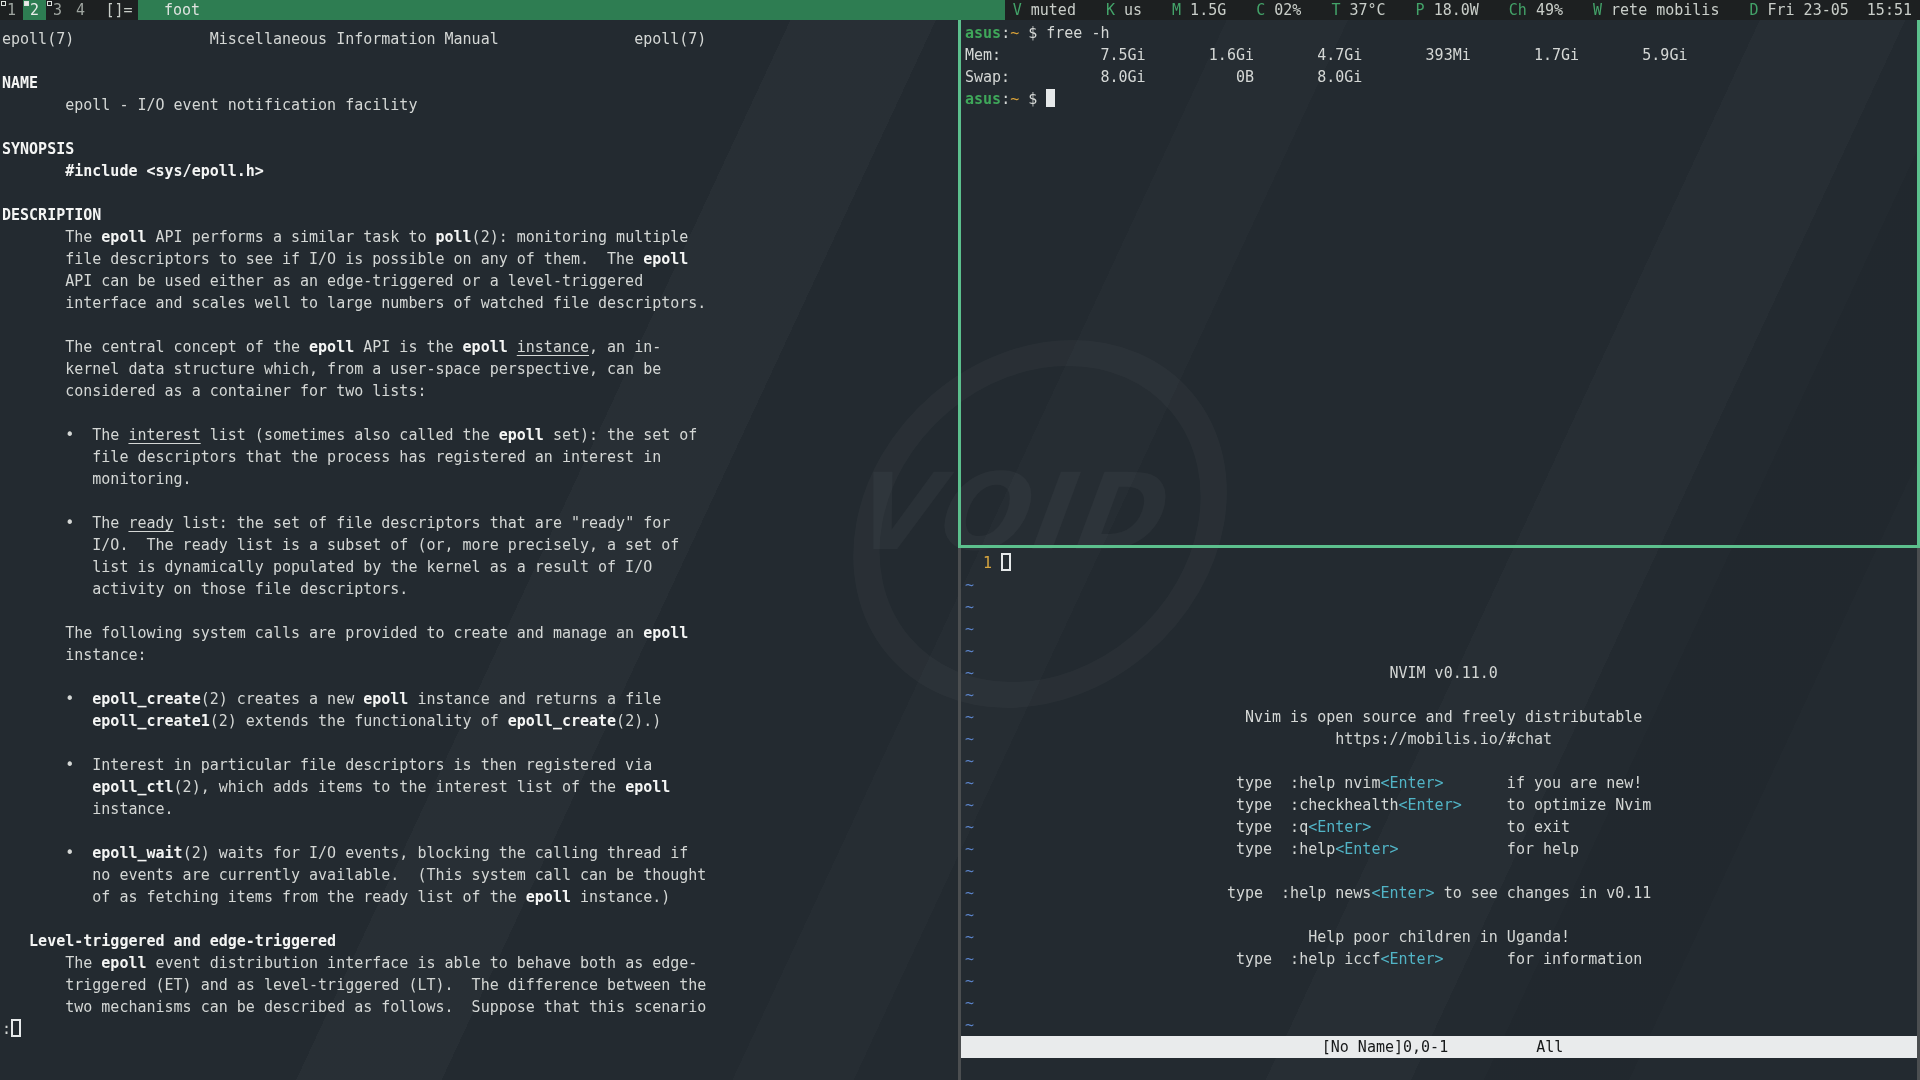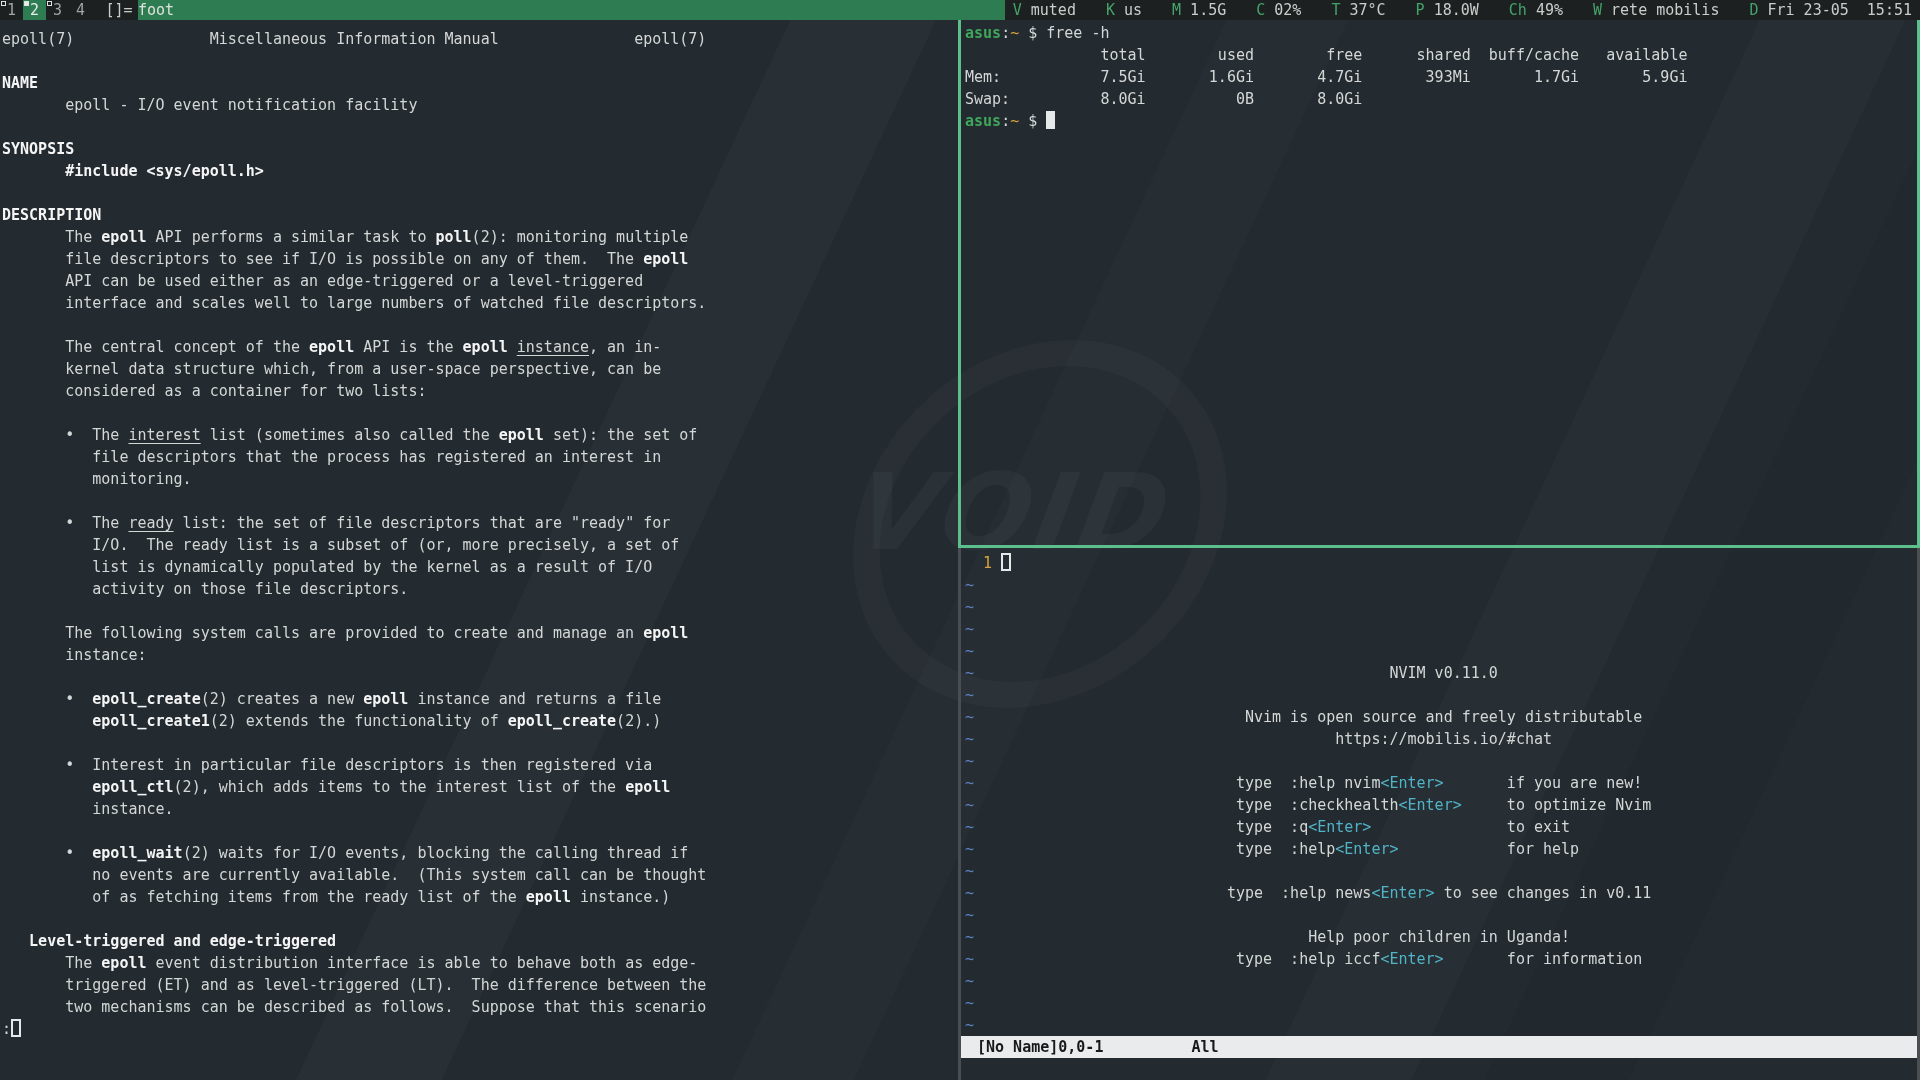--- a/index.html
+++ b/index.html
@@ -30,7 +30,7 @@
   .ind{position:absolute;left:1px;top:1px;width:5px;height:5px;border:1px solid #dfe3df}
   .ind.filled{background:#e9ece9}
   .ltsymbol{margin-left:8px;width:38px;text-align:center;color:var(--bar_foreground,#c9cec9)}
-  .title{flex:1;background:var(--bar_selected_green,#2e7d52);color:#dfe3df;padding-left:0}
+  .title{flex:1;background:var(--bar_selected_green,#2e7d52);color:#dfe3df;padding-left:26px}
   .status{display:flex;gap:30px;background:var(--bar_background,#1d2021);align-items:center;padding:2px 8px;white-space:pre}
   .seg{white-space:pre}
   .seg .key{color:var(--status_key_green,#43a369)}

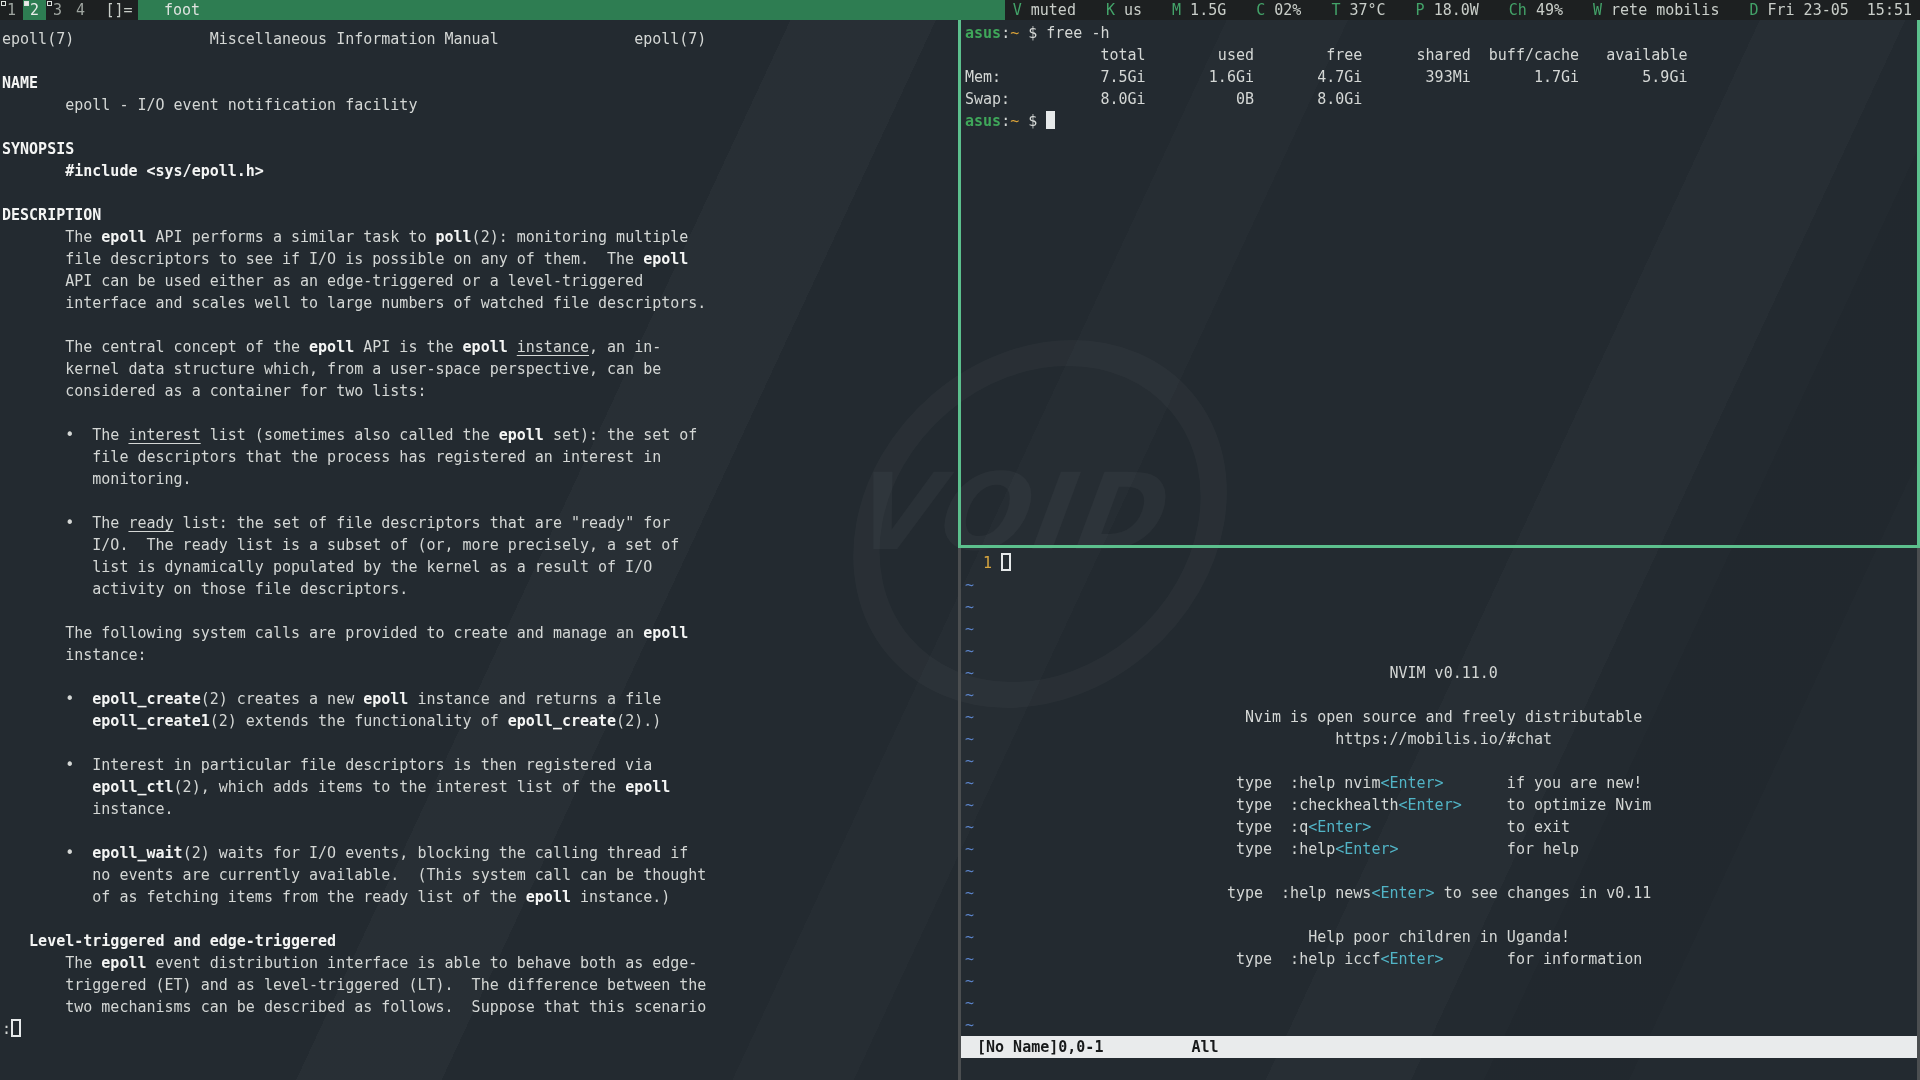--- a/index.html
+++ b/index.html
@@ -141,7 +141,6 @@
 
 <section id="term-content" class="pane term-pane">
     <div class="line"><span class="c-green">asus</span><span>:</span><span class="c-yellow">~</span><span> $ </span><span class="cmd">free -h</span></div>
-    <div class="line">               total        used        free      shared  buff/cache   available</div>
     <div class="line">Mem:           7.5Gi       1.6Gi       4.7Gi       393Mi       1.7Gi       5.9Gi</div>
     <div class="line">Swap:          8.0Gi          0B       8.0Gi</div>
     <div class="line"><span class="c-green">asus</span><span>:</span><span class="c-yellow">~</span><span> $ </span><span class="cursor block"></span></div>

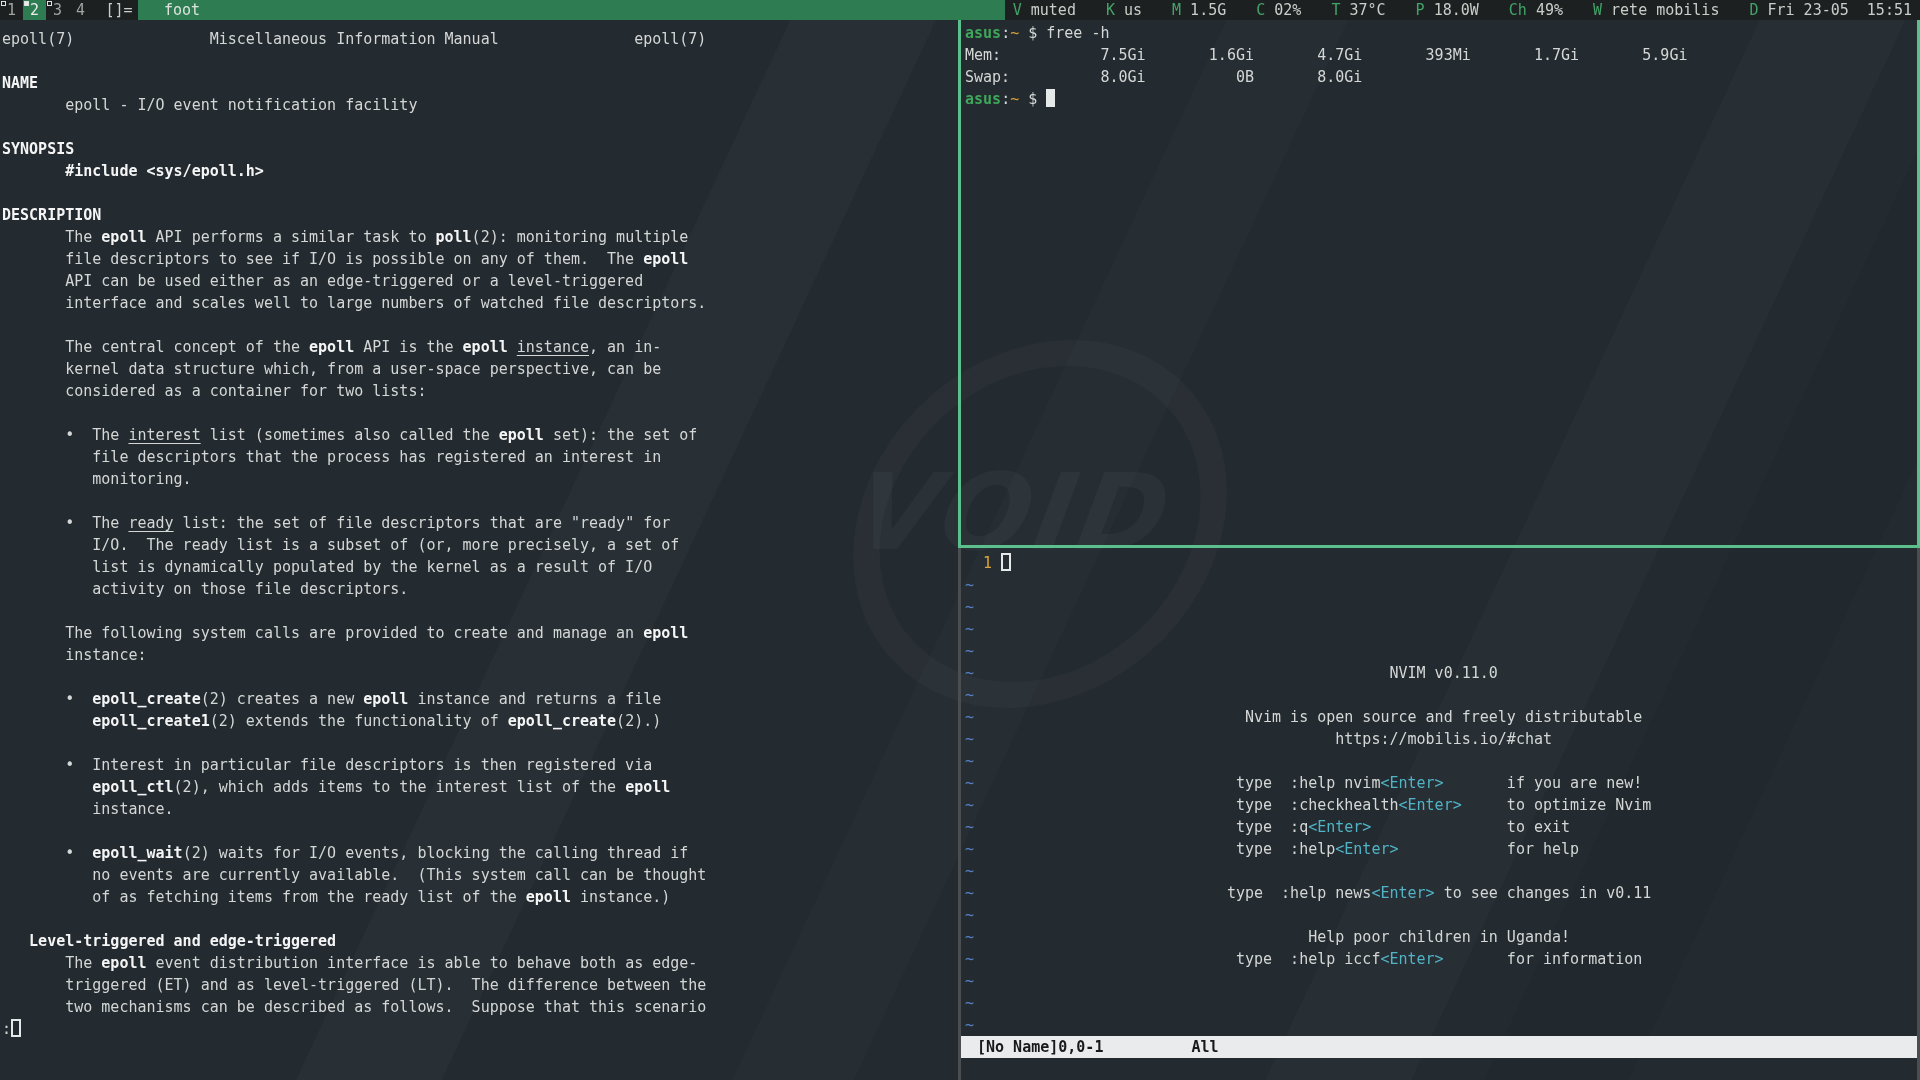--- a/index.html
+++ b/index.html
@@ -45,7 +45,7 @@
   .nvim-pane{left:961px;top:548px;width:959px;height:532px;padding-top:4px;display:flex;flex-direction:column}
   .nvim-pane .rows{padding-left:4px}
   .statusline{margin-top:auto;height:22px;line-height:22px;background:var(--statusline_background,#e9ebec);
-    color:var(--statusline_foreground,#17191a);font-weight:bold;display:flex;justify-content:flex-start;
+    color:var(--statusline_foreground,#17191a);font-weight:normal;display:flex;justify-content:center;
     padding:0 12px 0 16px;white-space:pre}
   .sl-right{display:flex}
   .sl-all{margin-left:88px}

